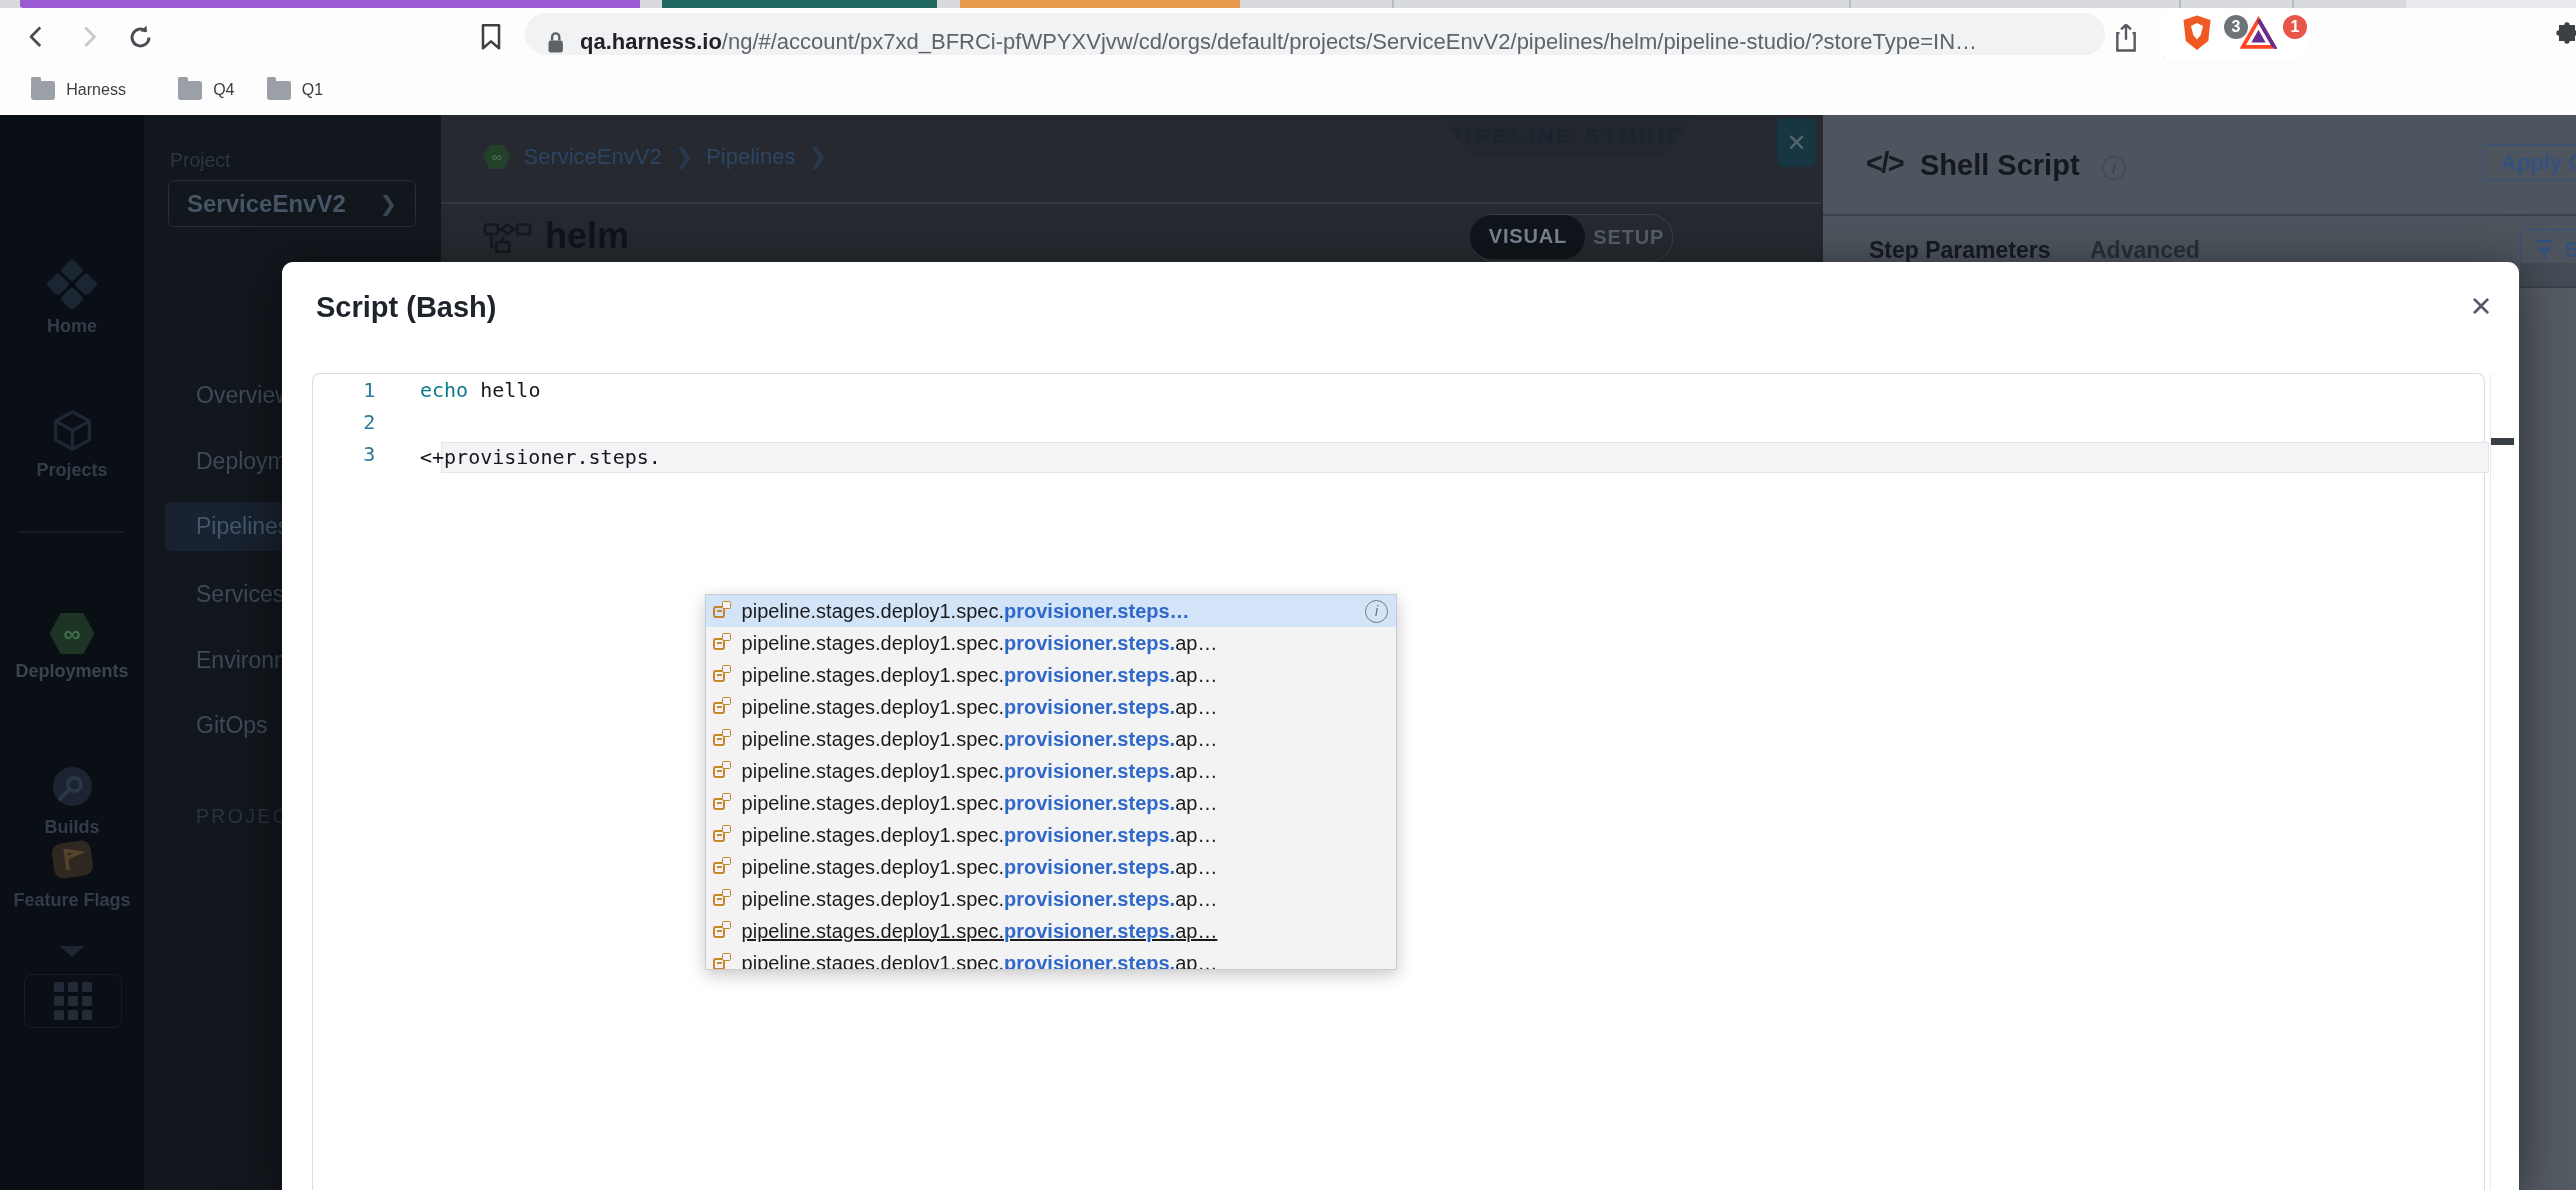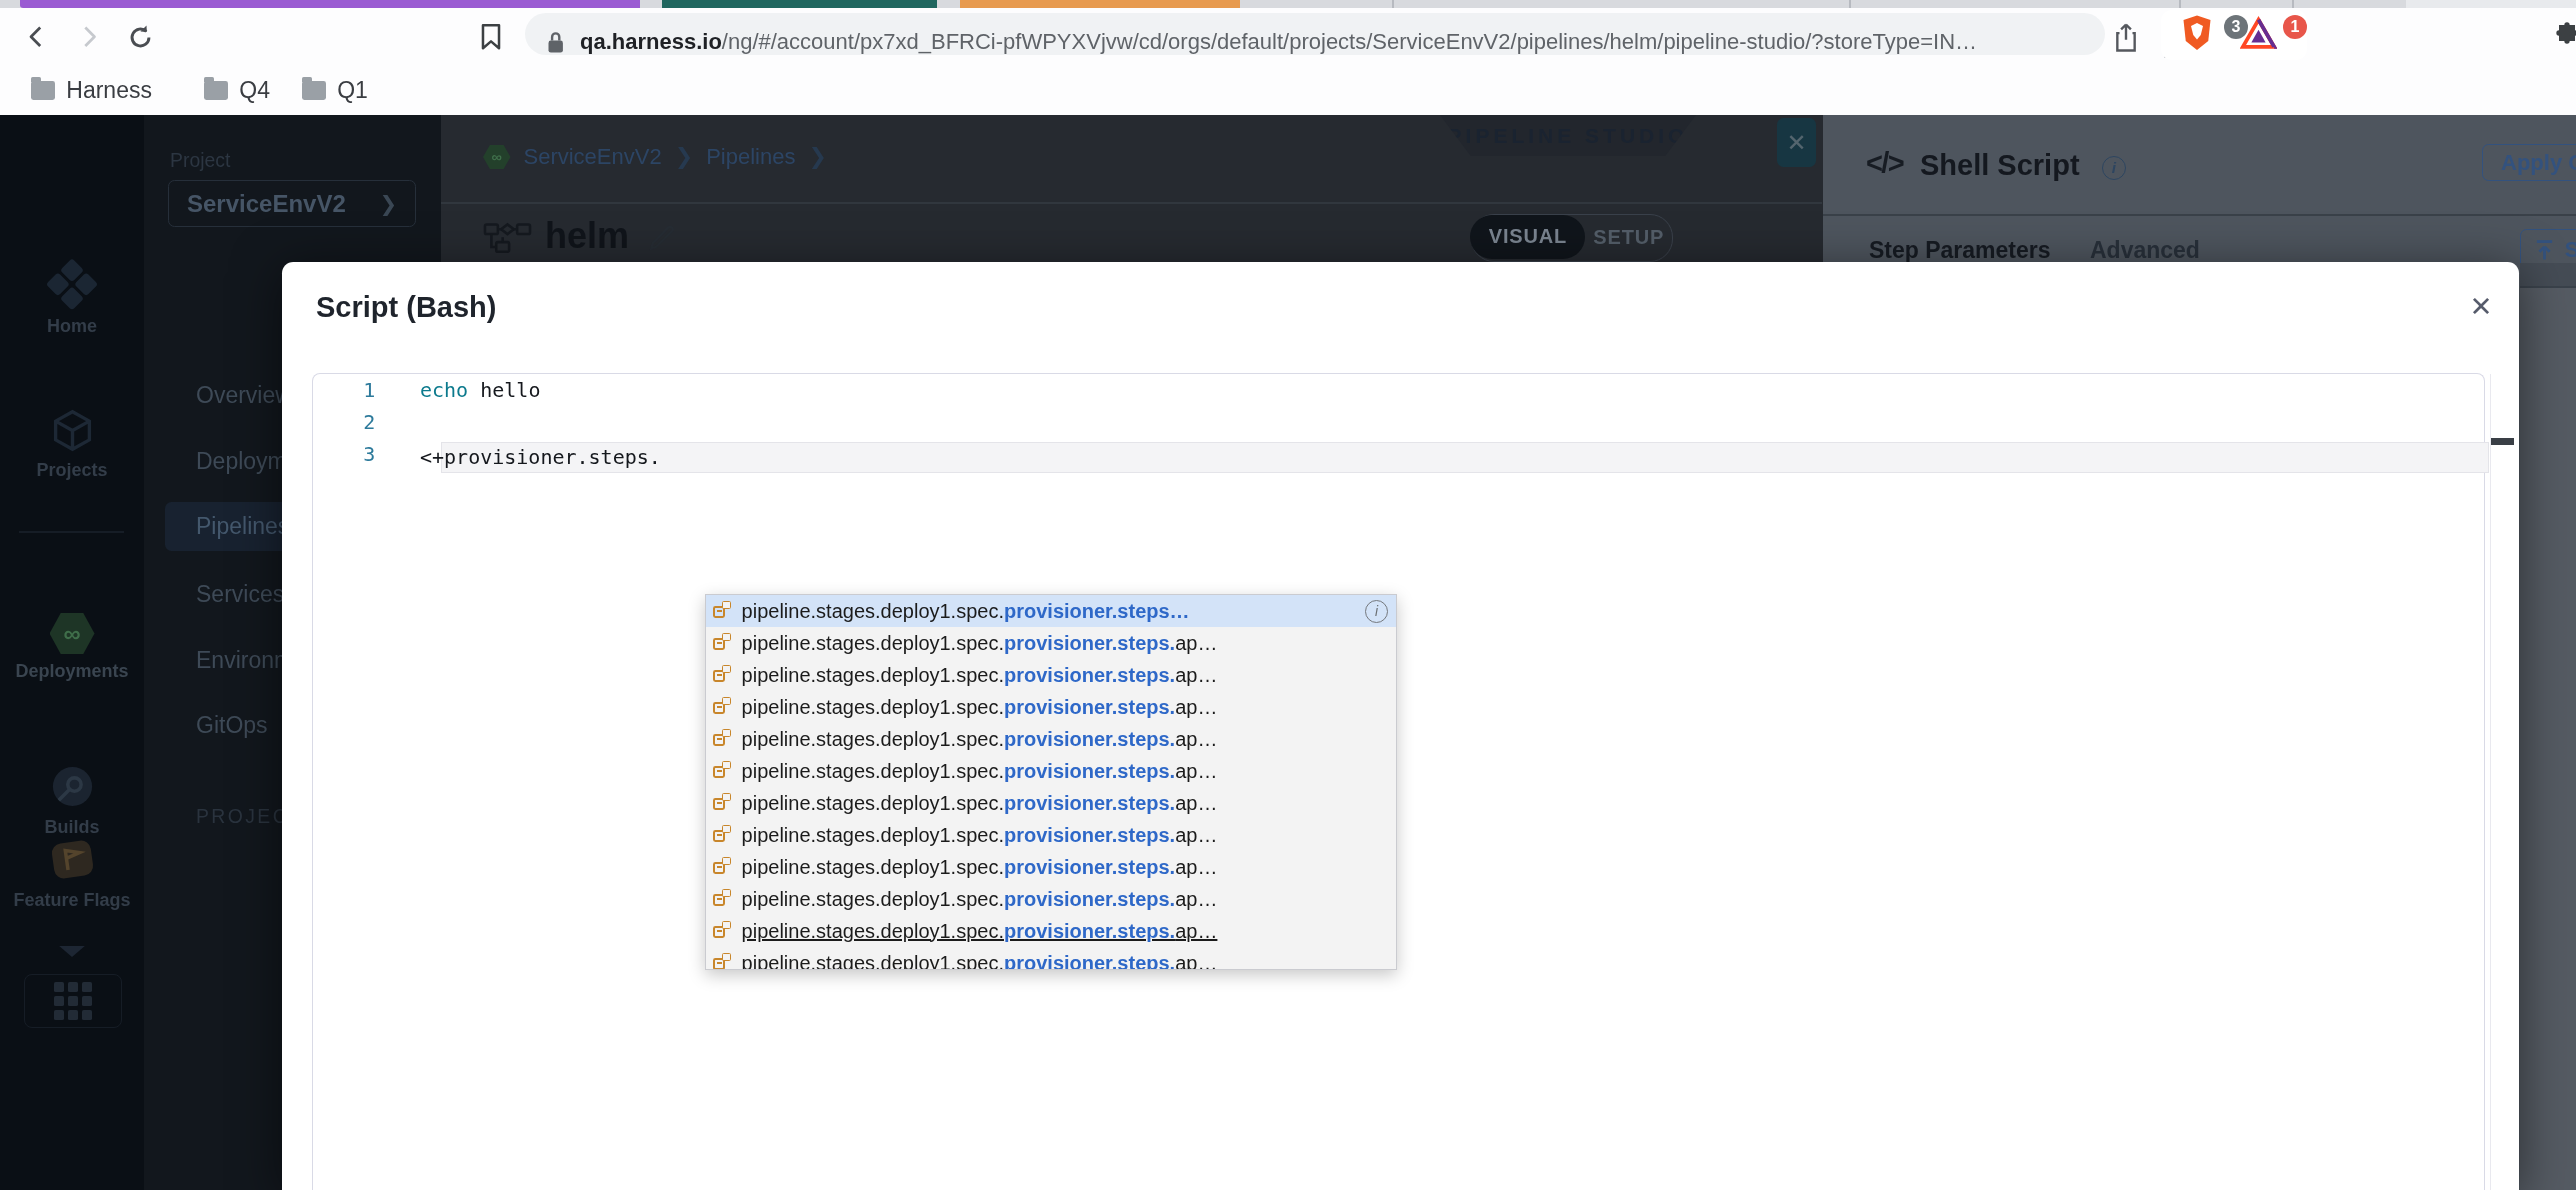--- a/index.html
+++ b/index.html
@@ -21,7 +21,7 @@
          display:flex;align-items:center;justify-content:center;padding:0 3.2px;box-sizing:border-box;}
   .bookmarks{left:0;top:66px;width:2576px;height:49px;background:#fdfdfe;display:flex;align-items:center;}
   .bm{display:flex;align-items:center;gap:11.3px;margin-left:31px;cursor:pointer;}
-  .bm .lbl{font-size:23px;color:#3a3d42;}
+  .bm .lbl{font-size:16px;color:#3a3d42;}
   .folder{width:24px;height:19.4px;background:#9aa0a6;border-radius:2.4px;position:relative;}
   .folder:before{content:"";position:absolute;left:0;top:-4px;width:9.7px;height:4.9px;background:#9aa0a6;border-radius:1.6px 1.6px 0 0;}
 

